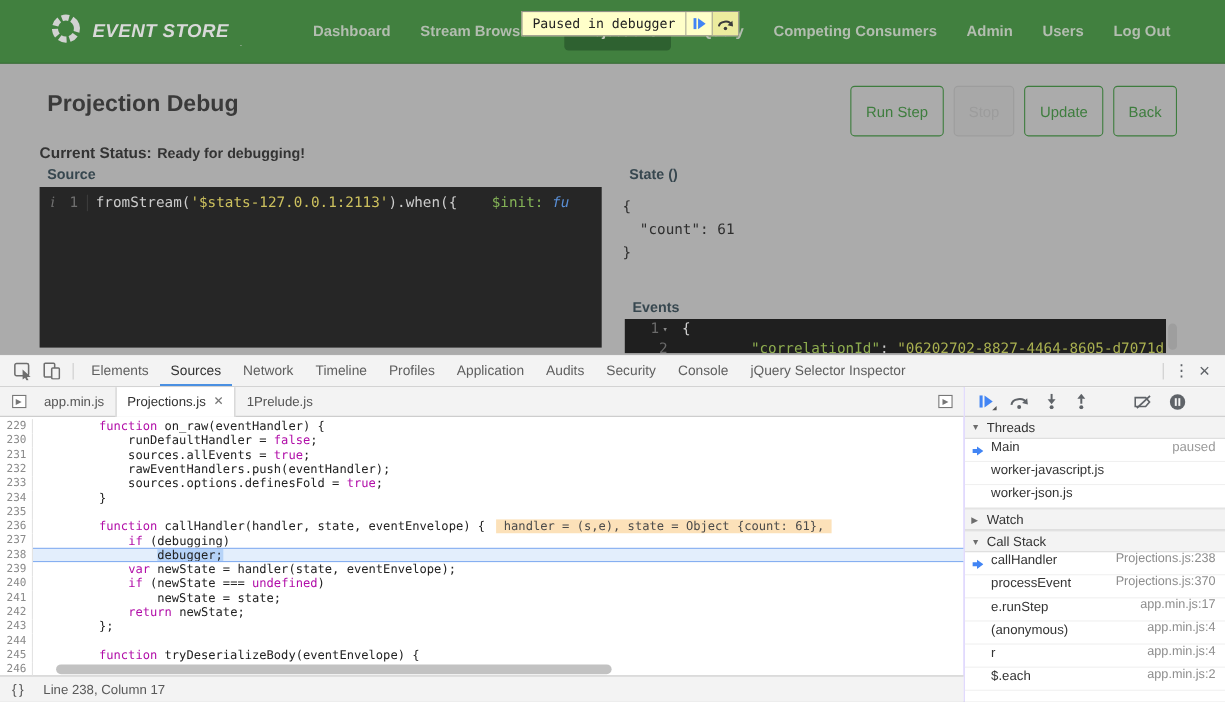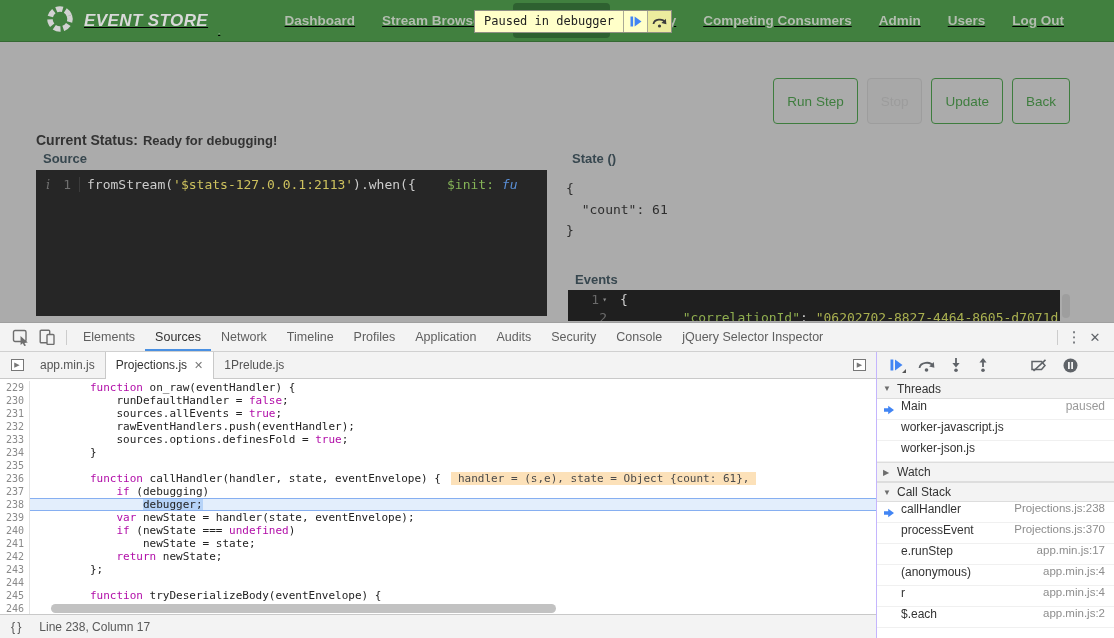--- a/index.html
+++ b/index.html
@@ -7,8 +7,8 @@
   .page { position:relative; width:1114px; height:638px; background:#ababab; overflow:hidden; }
 
   
-  .navbar { position:absolute; top:0; left:0; width:1114px; height:42px; background:#41803f;
-            display:flex; align-items:center; border-bottom:1px solid rgba(0,0,0,.18);text-decoration:underline; }
+  .navbar { position:absolute; top:0; left:0; width:1114px; height:58px; background:#41803f;
+            display:flex; align-items:center; border-bottom:1px solid rgba(0,0,0,.18); }
   .brand { margin-left:45px; display:flex; align-items:center; gap:9px; }
   .brand-text { font-style:italic; font-weight:bold; font-size:17px; color:#d9d9d9; letter-spacing:.4px; }
   .brand-dot { font-size:8px; color:#bfbfbf; align-self:flex-end; margin-left:1px; margin-bottom:2px;}

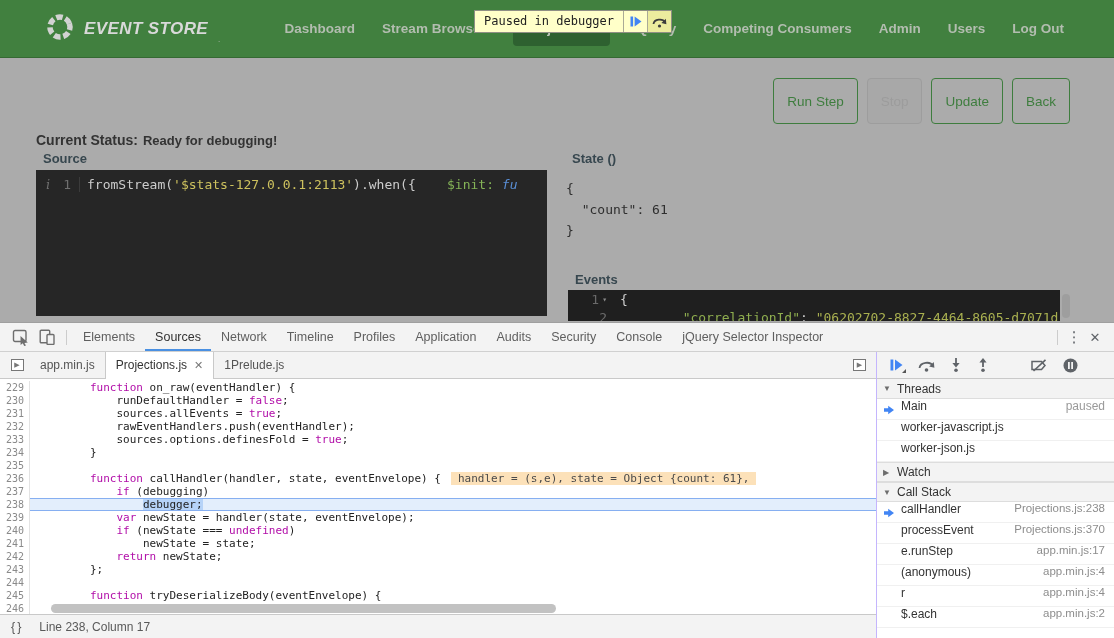--- a/index.html
+++ b/index.html
@@ -171,6 +171,7 @@
     </div>
   </div>
 
+  <div class="page-title">Projection Debug</div>
   <div class="header-buttons" id="header-buttons">
       <button class="btn">Run Step</button>
       <button class="btn disabled">Stop</button>

